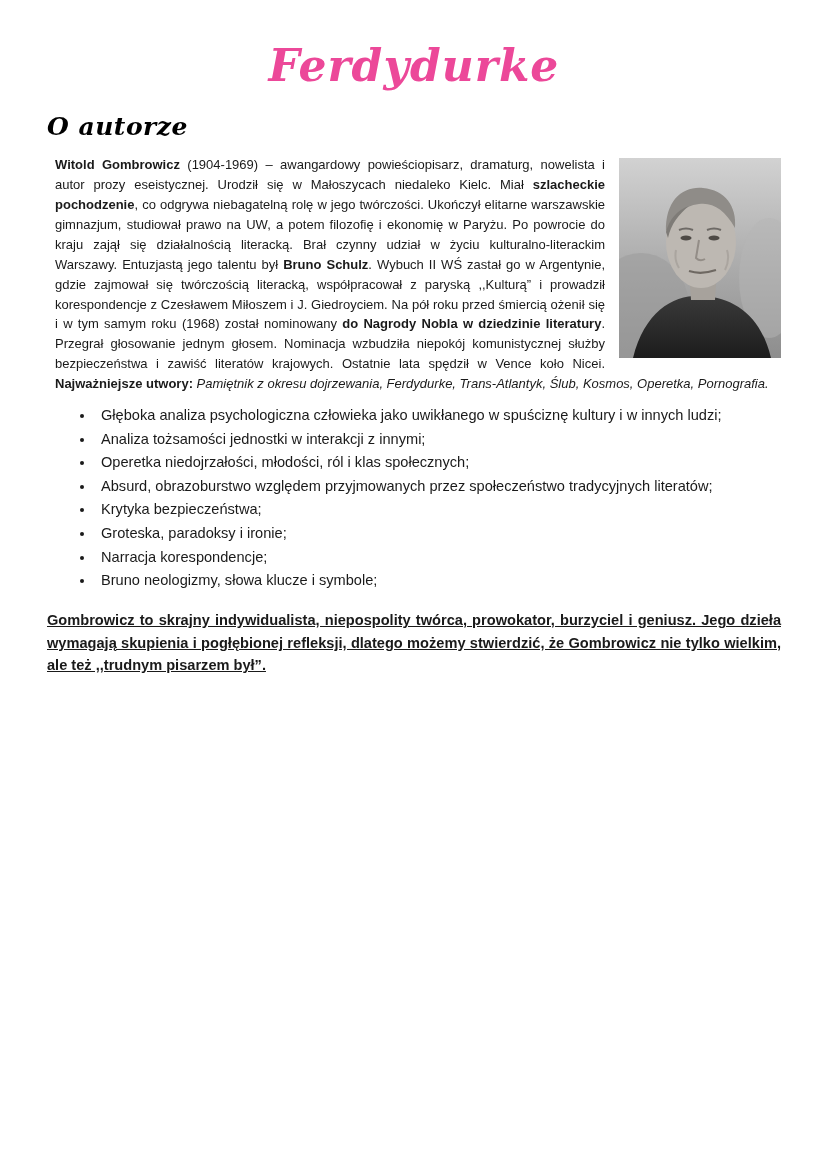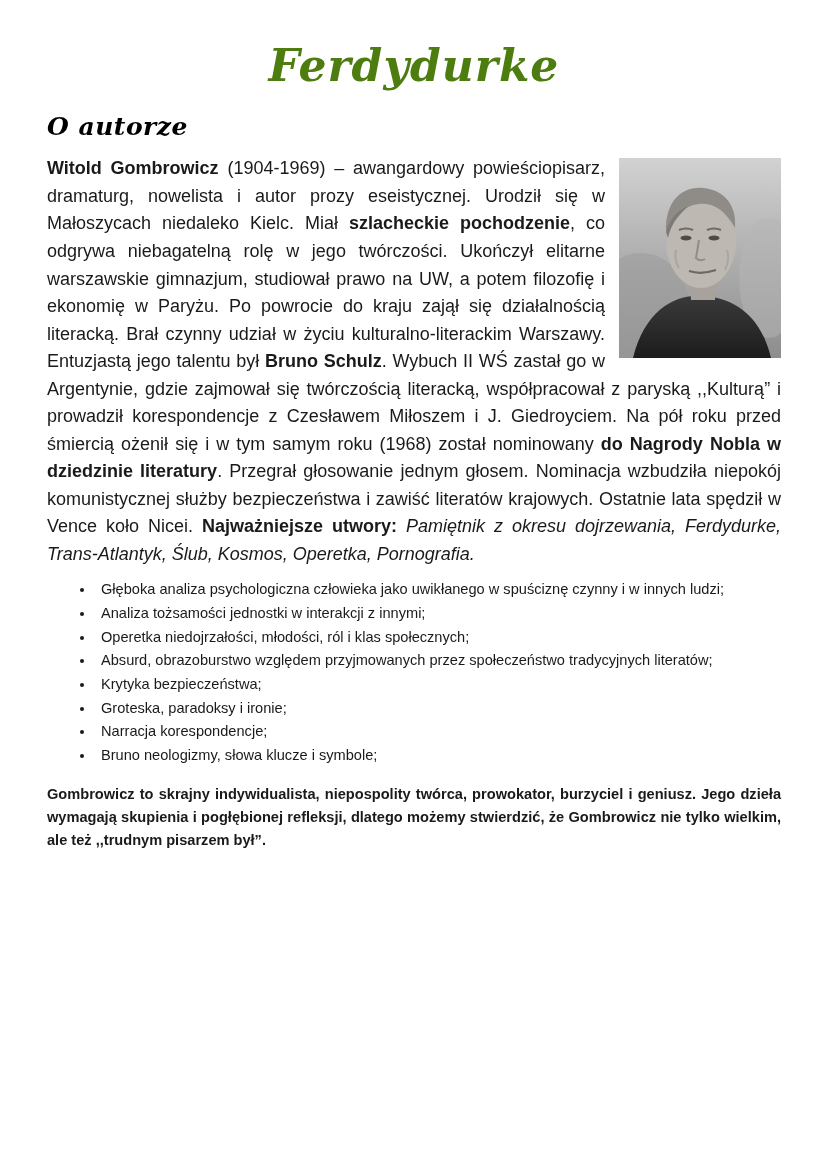--- a/index.html
+++ b/index.html
@@ -28,7 +28,7 @@
     line-height: 1.1;
     margin: 6px 0 22px 0;
     letter-spacing: 1px;
-    color: #4d7c0f;
+    color: #ec4899;
   }
   .script-heading {
     font-family: "DejaVu Serif", serif;

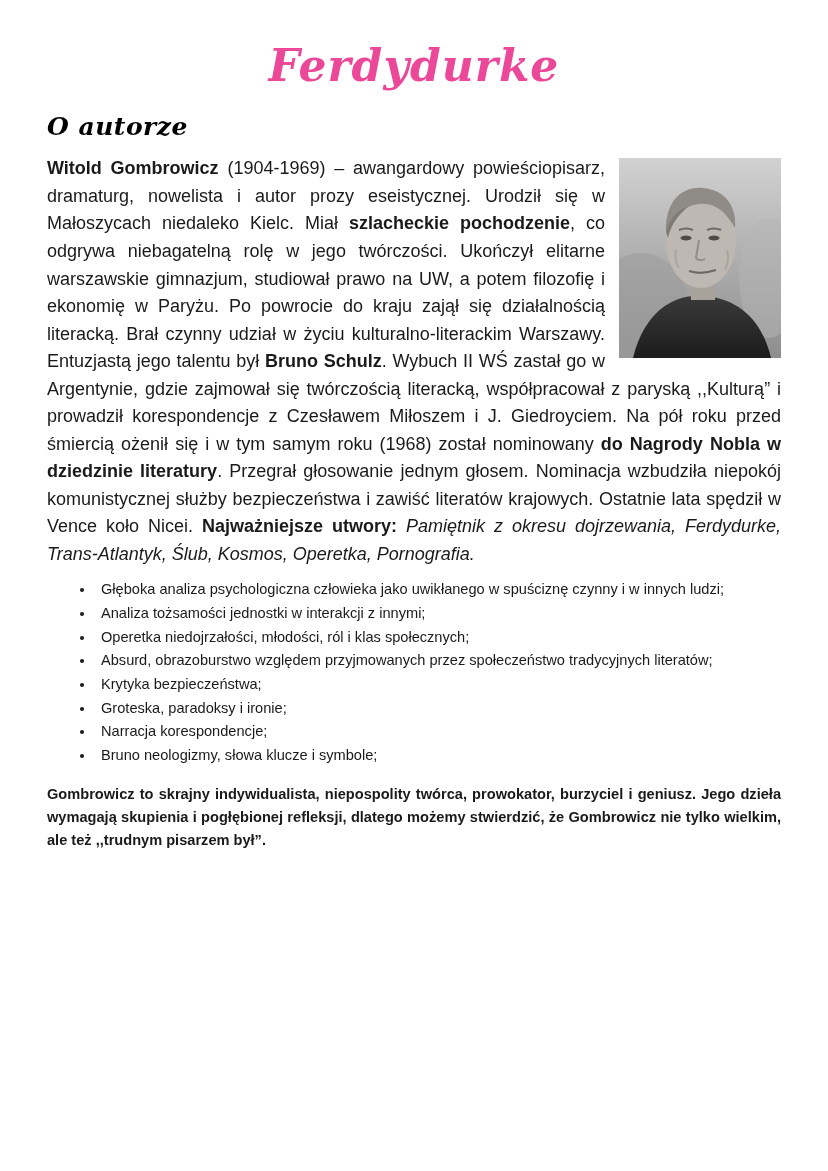--- a/index.html
+++ b/index.html
@@ -40,10 +40,10 @@
     letter-spacing: 0.5px;
   }
   .body-par {
-    font-size: 18px;
+    font-size: 13px;
     line-height: 1.53;
     text-align: justify;
-    margin: 0 0 10px 0;
+    margin: 0 0 10px 8px;
   }
   .body-par strong { font-weight: 700; }
   .body-par em { font-style: italic; }

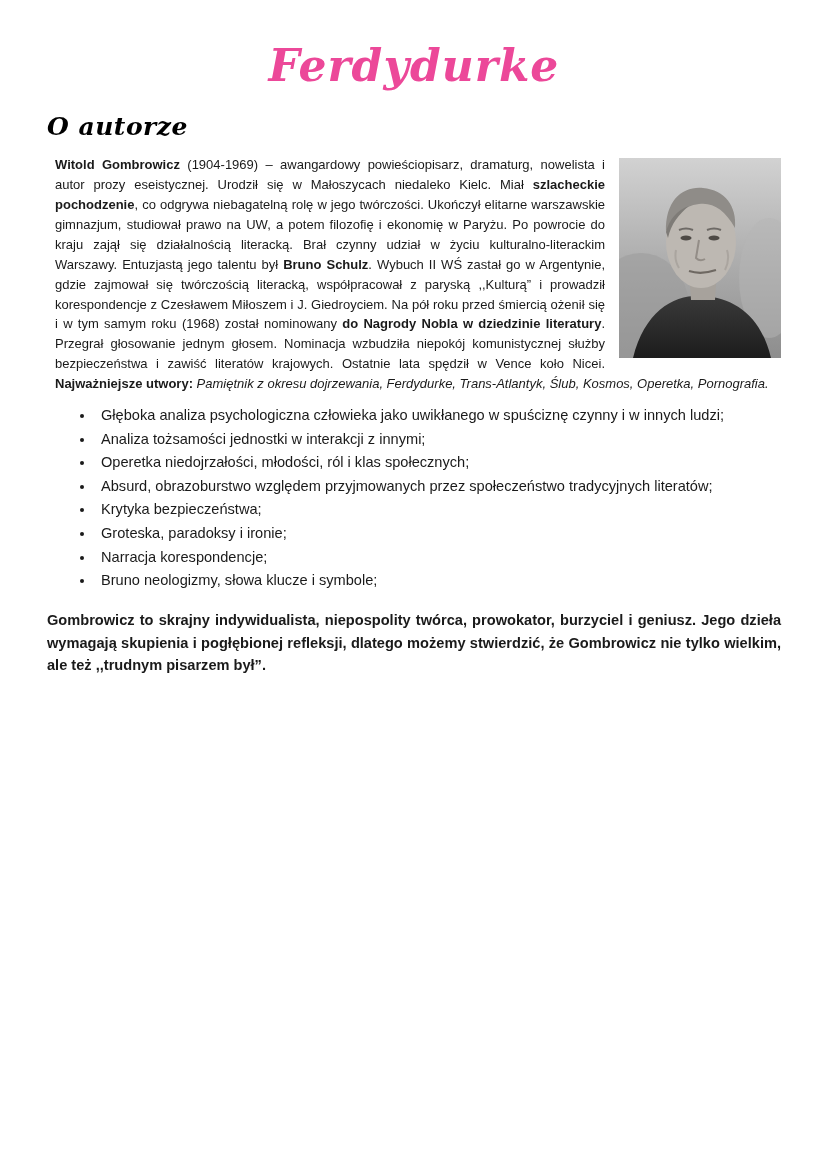--- a/index.html
+++ b/index.html
@@ -120,7 +120,7 @@
 
 
   <ul class="works-list">
-    <li>Głęboka analiza psychologiczna człowieka jako uwikłanego w spuściznę czynny i w innych ludzi;</li>
+    <li>Głęboka analiza psychologiczna człowieka jako uwikłanego w spuściznę kultury i w innych ludzi;</li>
     <li>Analiza tożsamości jednostki w interakcji z innymi;</li>
     <li>Operetka niedojrzałości, młodości, ról i klas społecznych;</li>
     <li>Absurd, obrazoburstwo względem przyjmowanych przez społeczeństwo tradycyjnych literatów;</li>

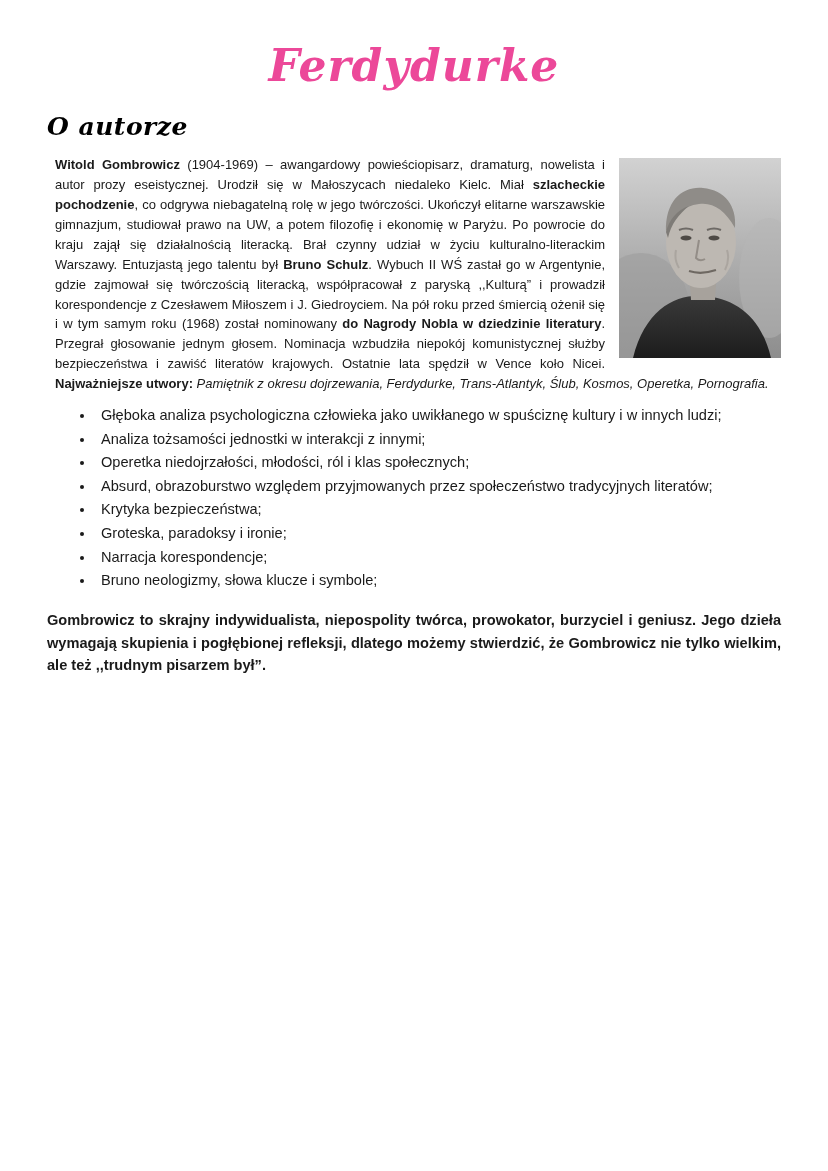--- a/index.html
+++ b/index.html
@@ -72,6 +72,7 @@
     line-height: 1.55;
     text-align: justify;
     margin: 16px 0 0 0;
+    text-decoration: underline;
   }
 </style>
 </head>

